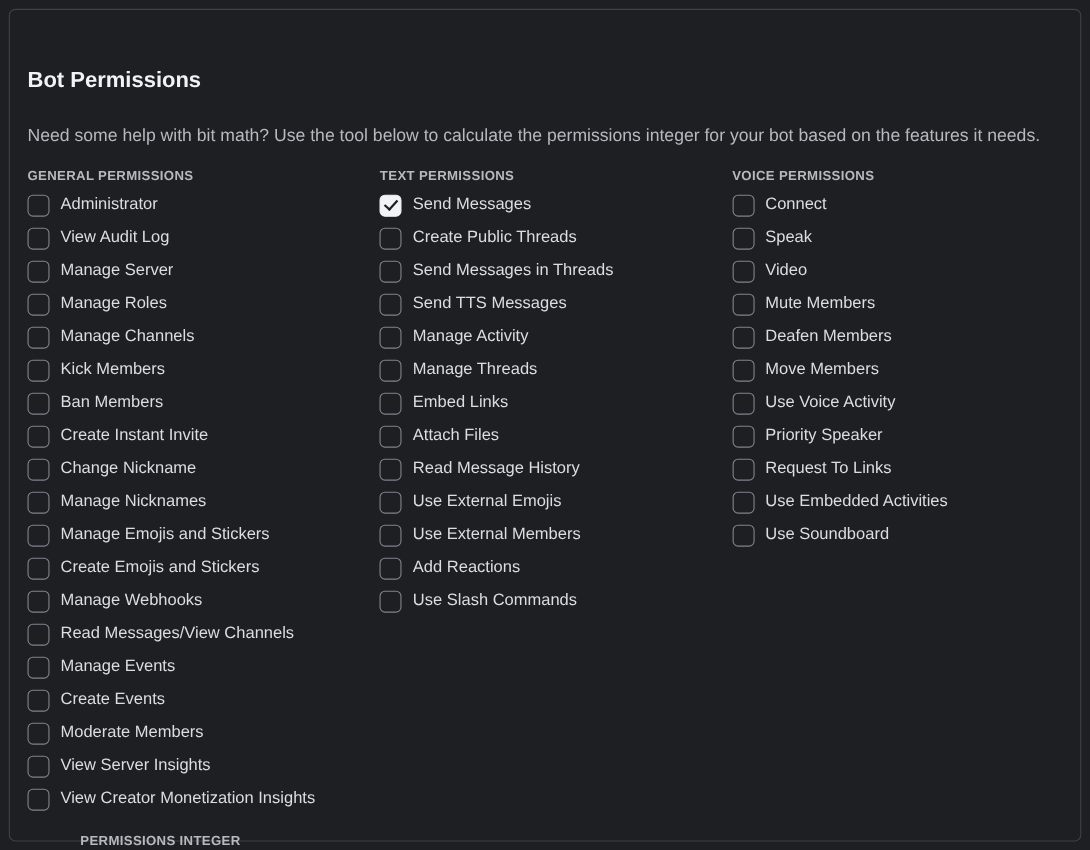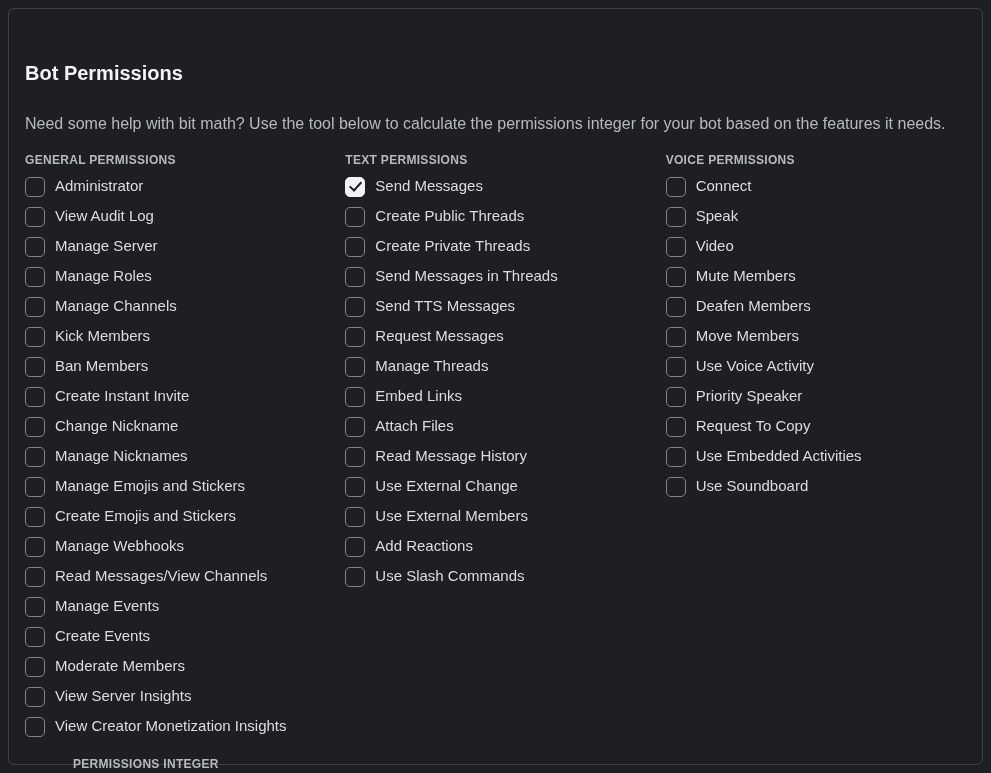--- a/index.html
+++ b/index.html
@@ -226,10 +226,6 @@
           </label>
           <label class="perm">
             <span class="cb"></span>
-            <span class="perm-label">Create Private Threads</span>
-          </label>
-          <label class="perm">
-            <span class="cb"></span>
             <span class="perm-label">Send Messages in Threads</span>
           </label>
           <label class="perm">

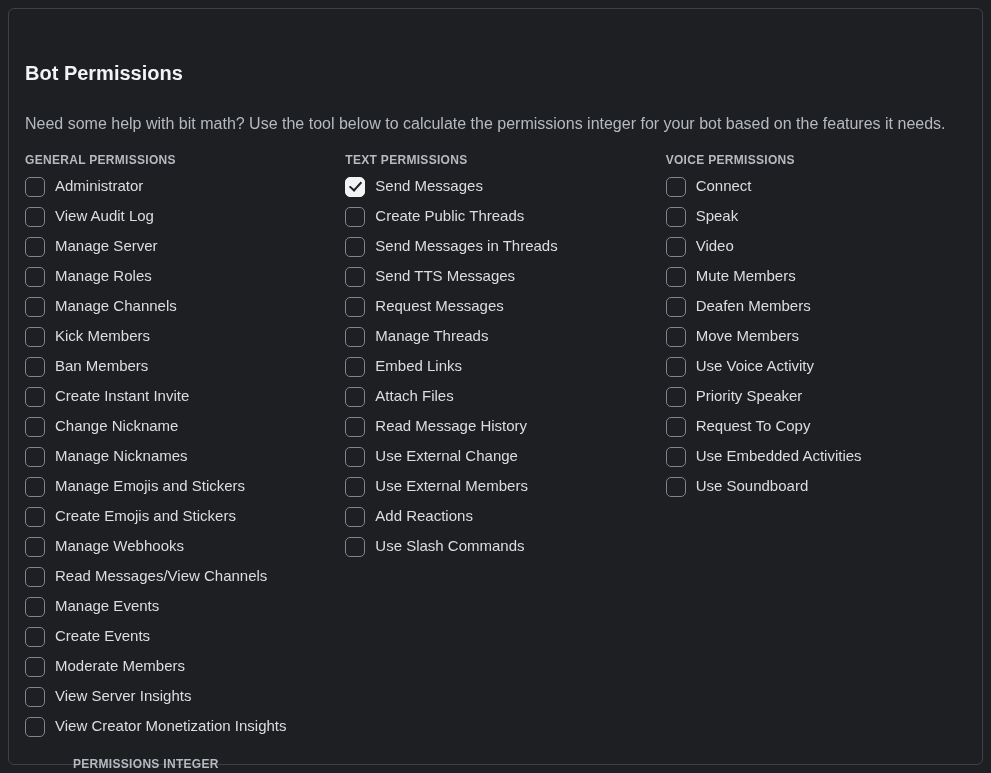--- a/index.html
+++ b/index.html
@@ -234,7 +234,7 @@
           </label>
           <label class="perm">
             <span class="cb"></span>
-            <span class="perm-label">Request Messages</span>
+            <span class="perm-label">Manage Activity</span>
           </label>
           <label class="perm">
             <span class="cb"></span>

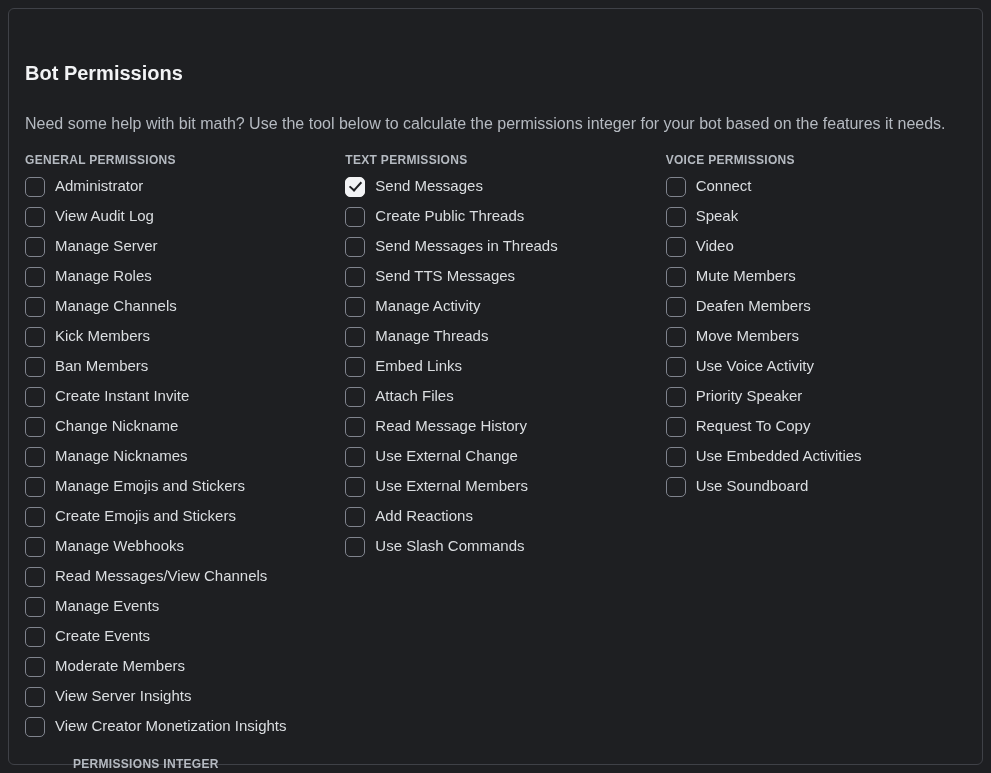--- a/index.html
+++ b/index.html
@@ -308,7 +308,7 @@
           </label>
           <label class="perm">
             <span class="cb"></span>
-            <span class="perm-label">Request To Copy</span>
+            <span class="perm-label">Request To Links</span>
           </label>
           <label class="perm">
             <span class="cb"></span>

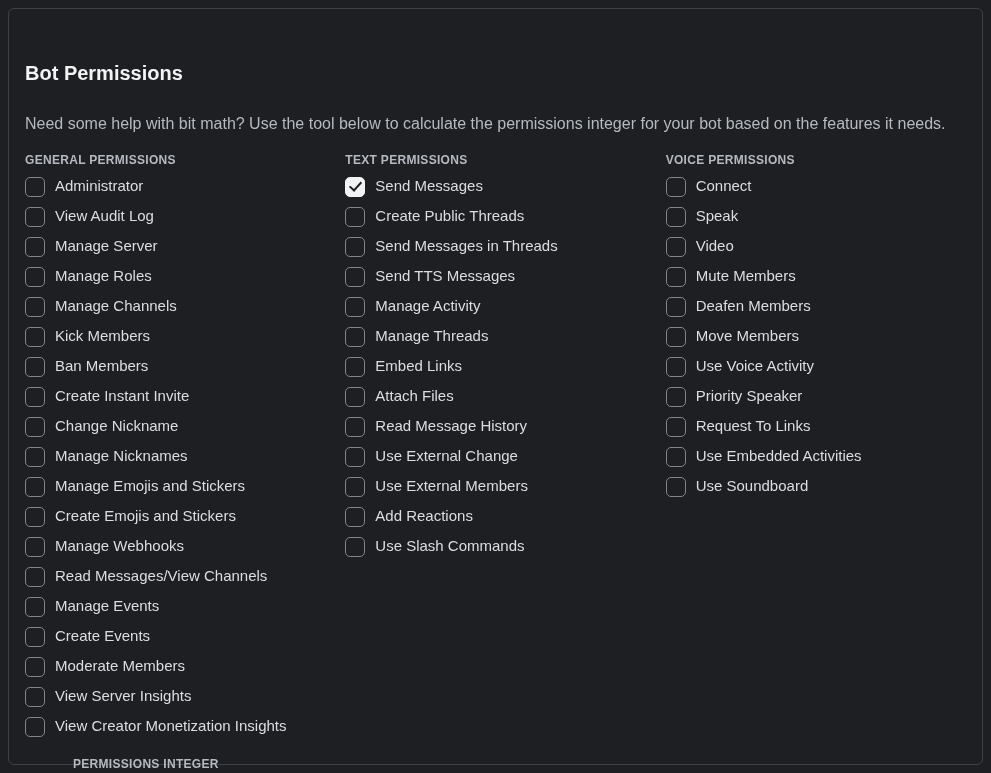--- a/index.html
+++ b/index.html
@@ -254,7 +254,7 @@
           </label>
           <label class="perm">
             <span class="cb"></span>
-            <span class="perm-label">Use External Change</span>
+            <span class="perm-label">Use External Emojis</span>
           </label>
           <label class="perm">
             <span class="cb"></span>

